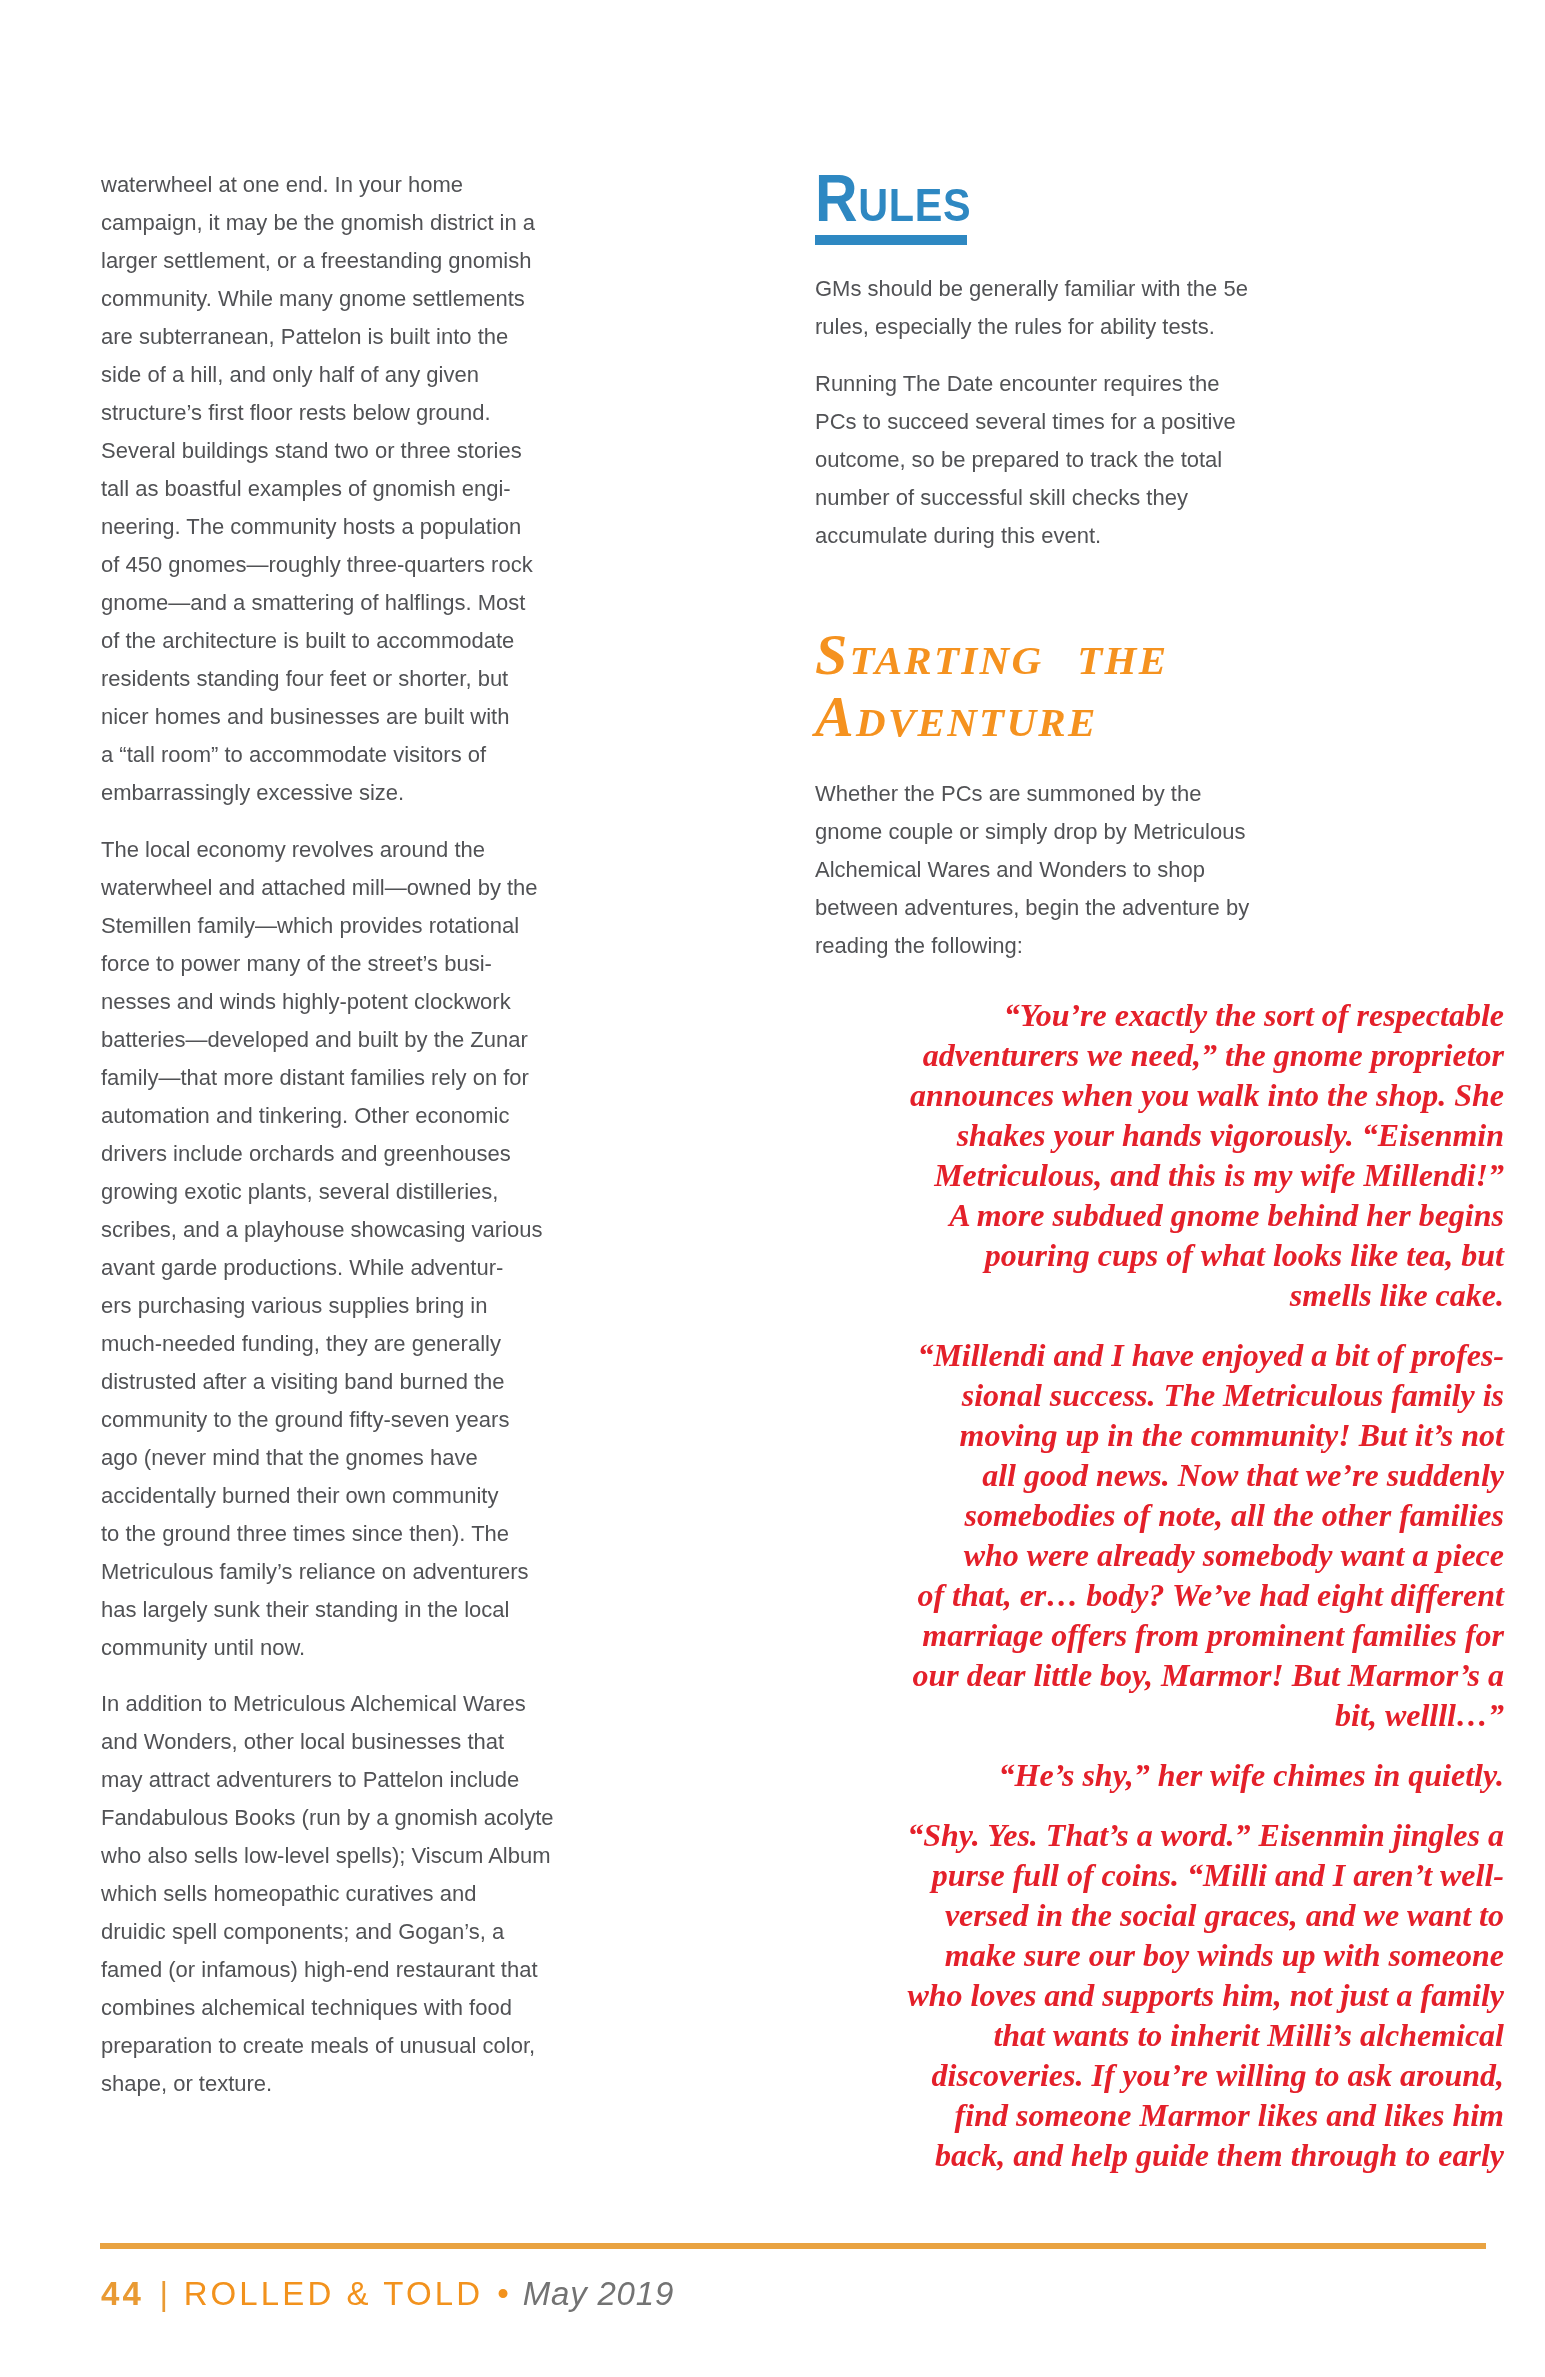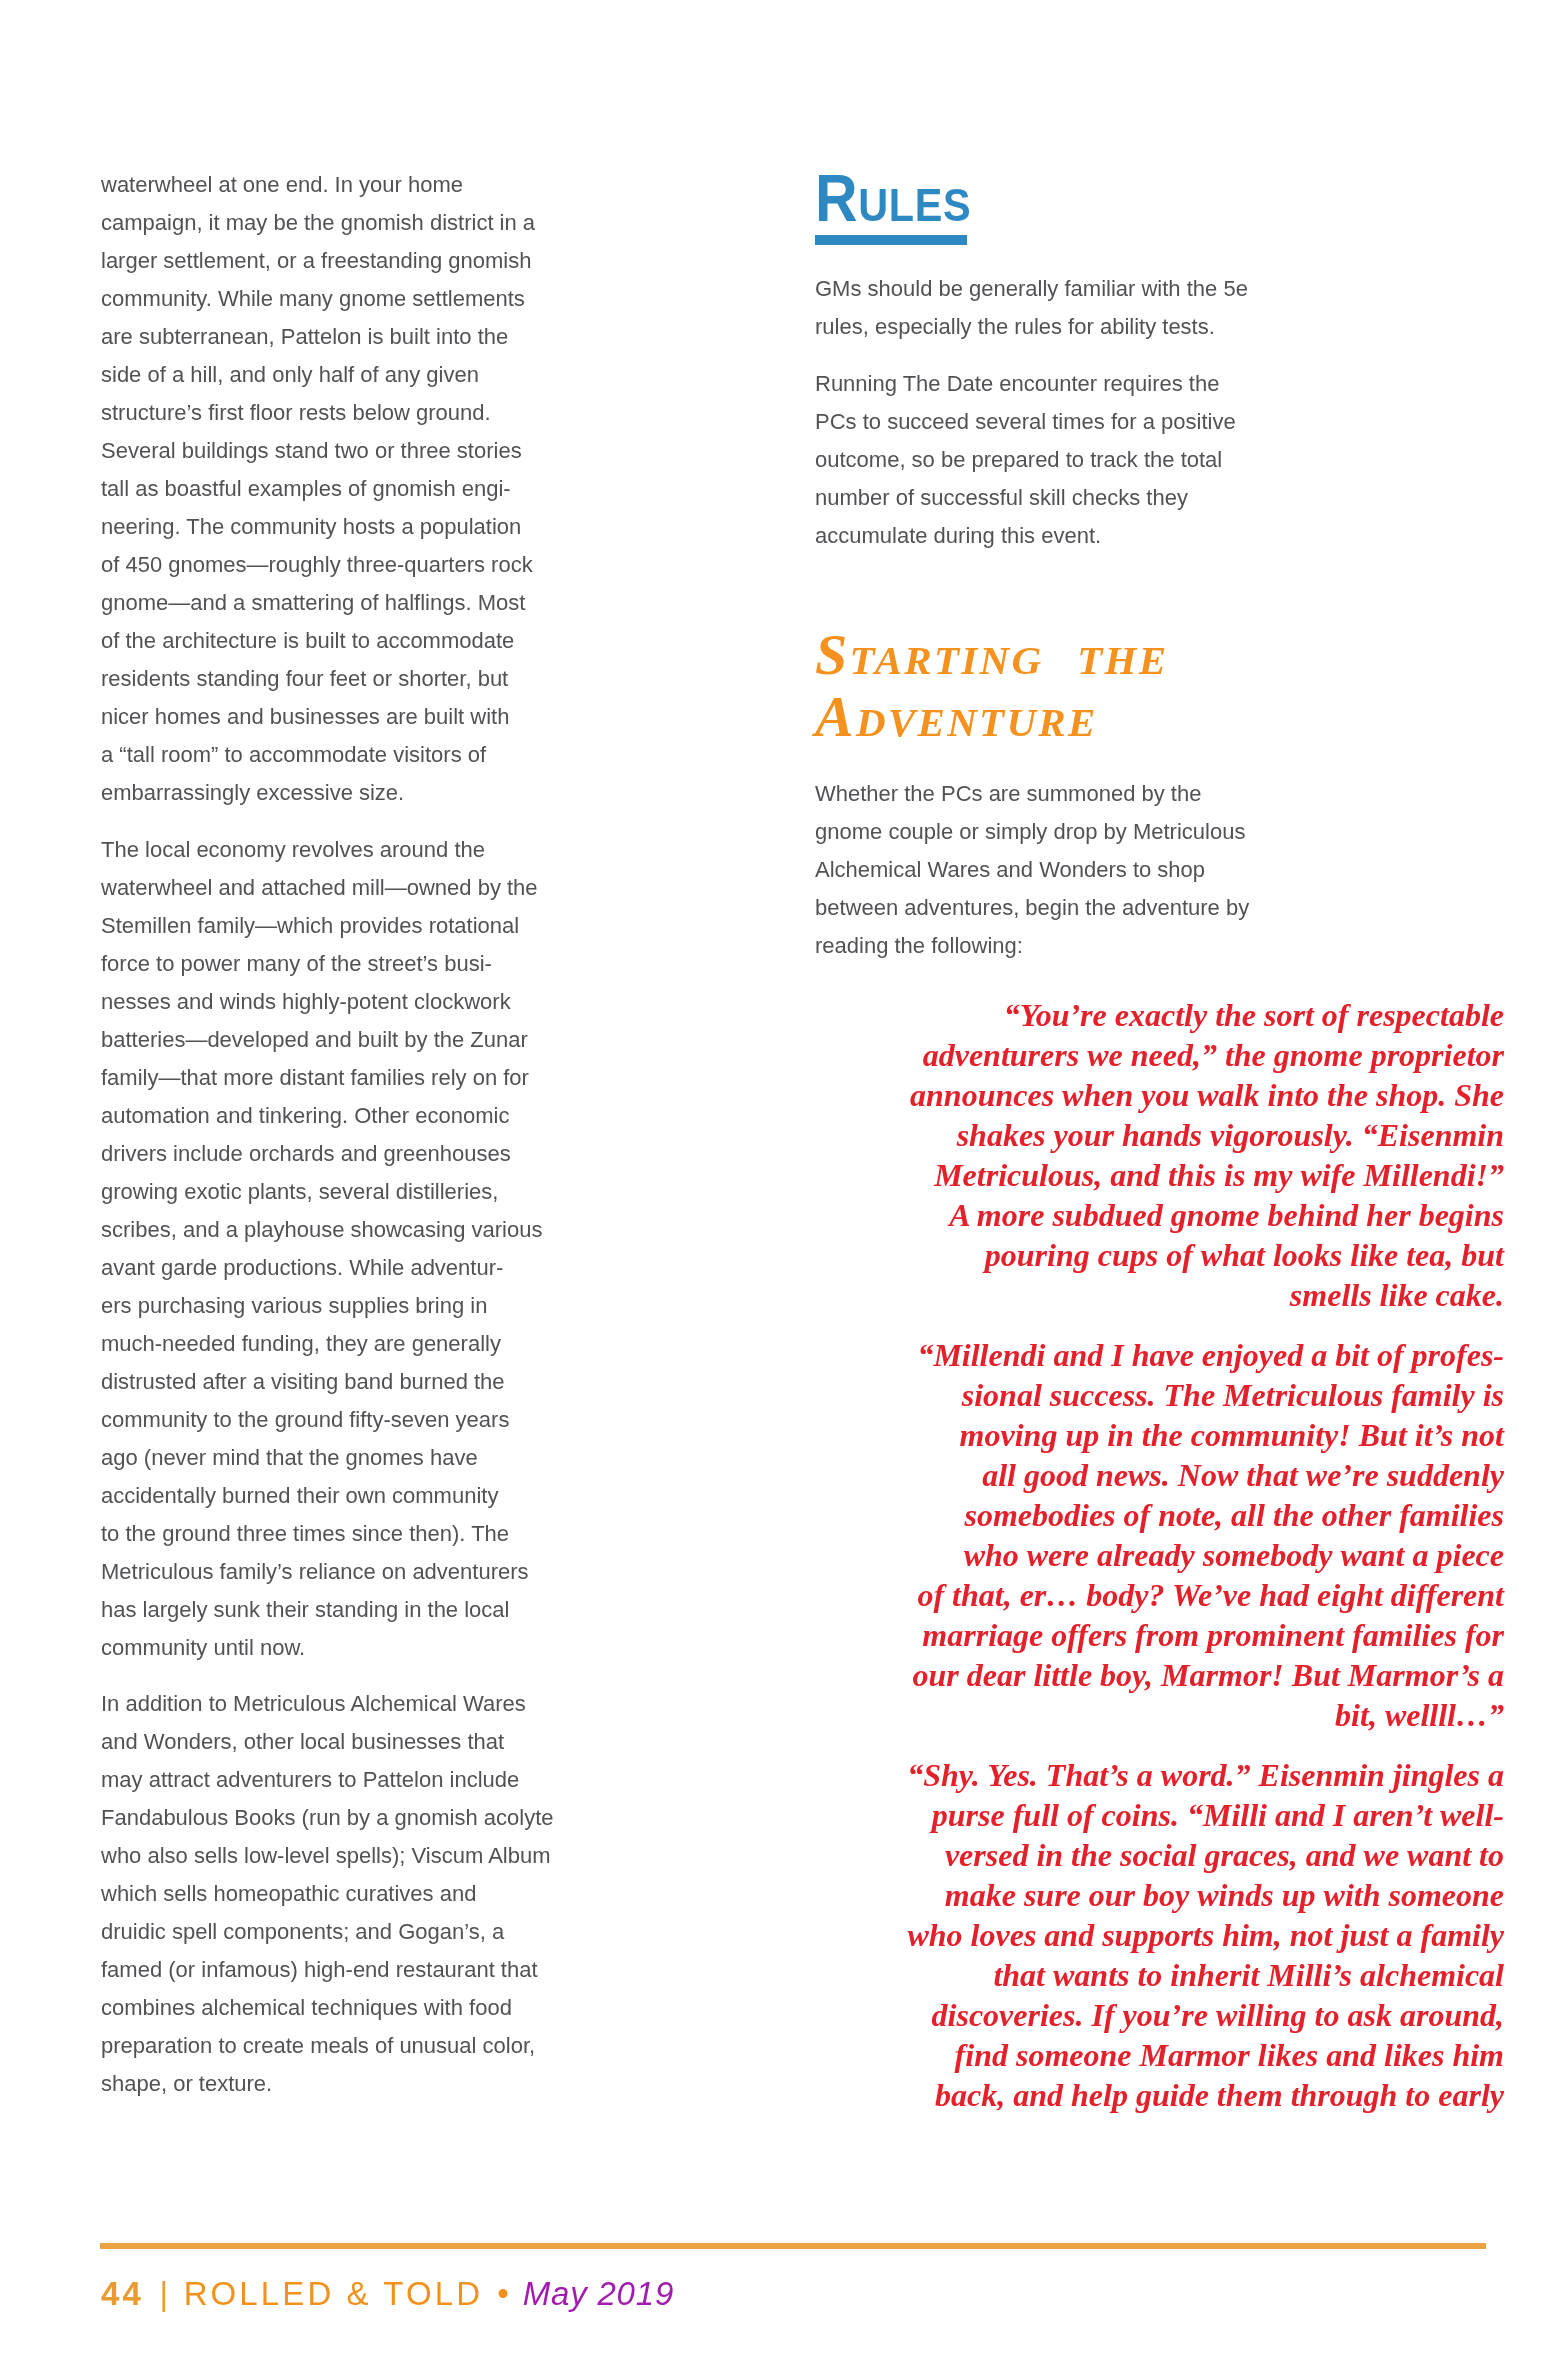--- a/index.html
+++ b/index.html
@@ -171,6 +171,7 @@
 marriage offers from prominent families for
 our dear little boy, Marmor! But Marmor’s a
 bit, wellll…”</p>
+    <p class="read-aloud">“He’s shy,” her wife chimes in quietly.</p>
     <p class="read-aloud">“Shy. Yes. That’s a word.” Eisenmin jingles a
 purse full of coins. “Milli and I aren’t well-
 versed in the social graces, and we want to

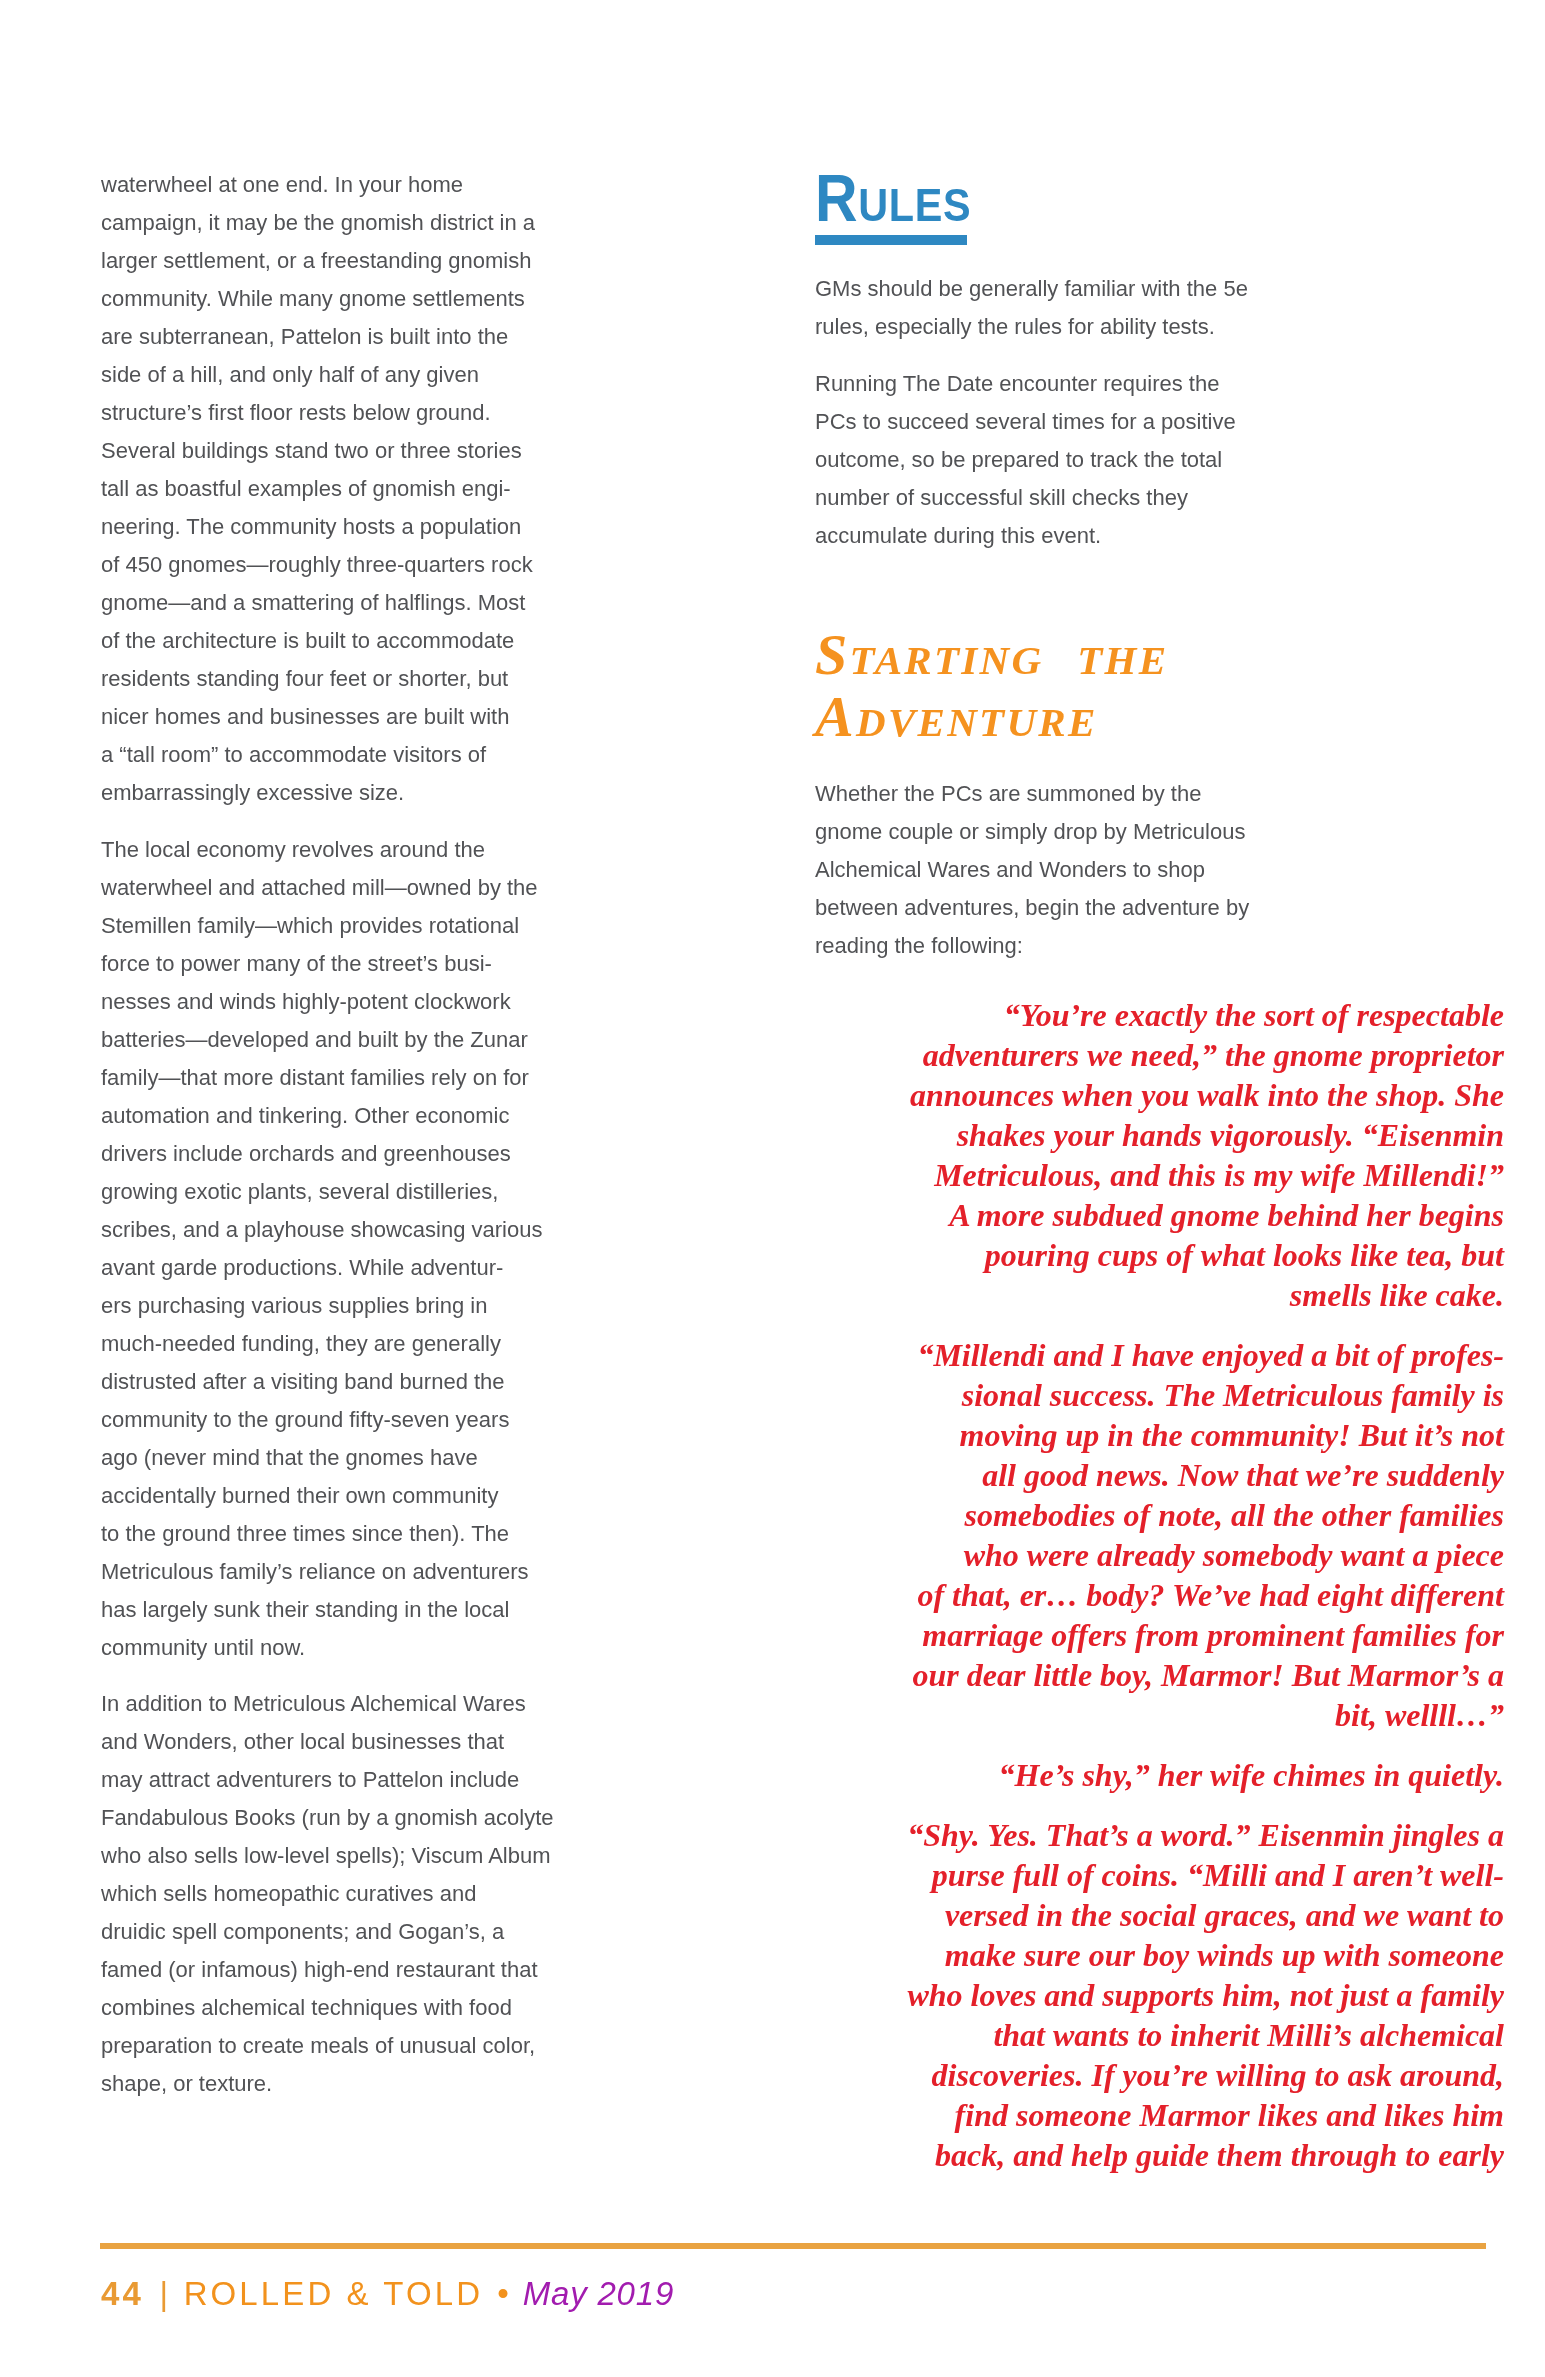--- a/index.html
+++ b/index.html
@@ -72,7 +72,7 @@
   .footer-divider{margin:0 15.6px;font-weight:300;}
   .footer-magazine{font-weight:400;letter-spacing:3.1px;color:#F2921D;}
   .footer-bullet{margin:0 14px;color:#F2921D;}
-  .footer-issue{font-style:italic;letter-spacing:0.8px;color:#a21caf;}
+  .footer-issue{font-style:italic;letter-spacing:0.8px;color:#737373;}
 </style>
 </head>
 <body>

